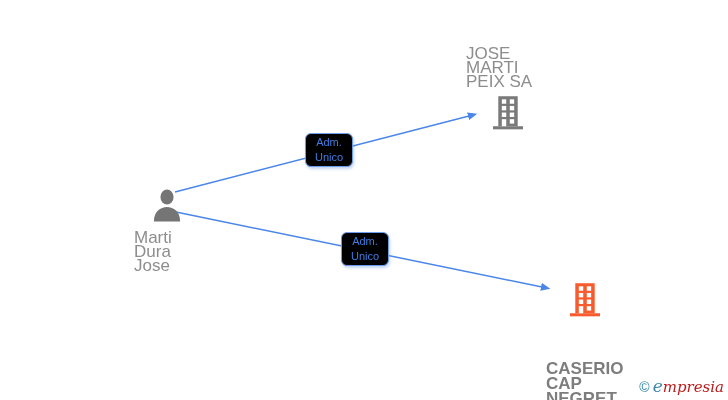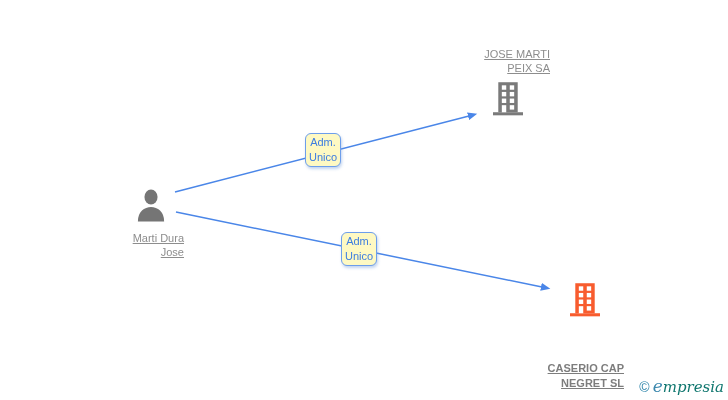--- a/index.html
+++ b/index.html
@@ -30,11 +30,10 @@
     text-align: center;
   }
   .node-label {
-    font-size: 11px;
+    font-size: 17px;
     line-height: 14px;
     color: #8d8d8d;
-    text-align: right;
-    text-decoration: underline;
+    text-align: left;
   }
   .node-label.bold {
     font-weight: bold;

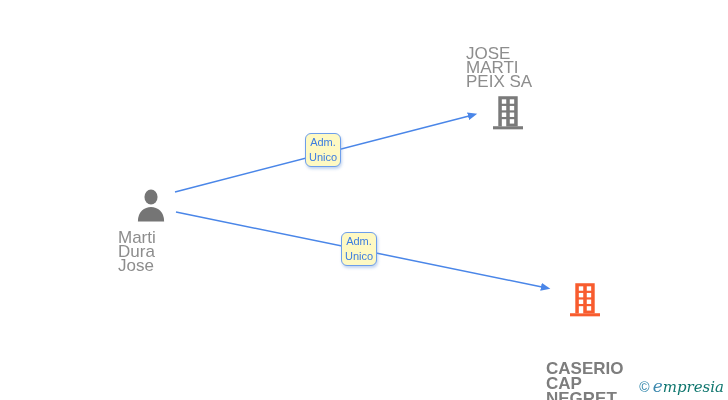--- a/index.html
+++ b/index.html
@@ -47,9 +47,9 @@
   .edge-label {
     position: absolute;
     z-index: 3;
-    width: 36px;
+    width: 48px;
     height: 34px;
-    background: #fef9c3;
+    background: #000000;
     border: 1px solid #6d9eeb;
     border-radius: 6px;
     box-shadow: 1px 2px 3px rgba(120,160,220,0.45);

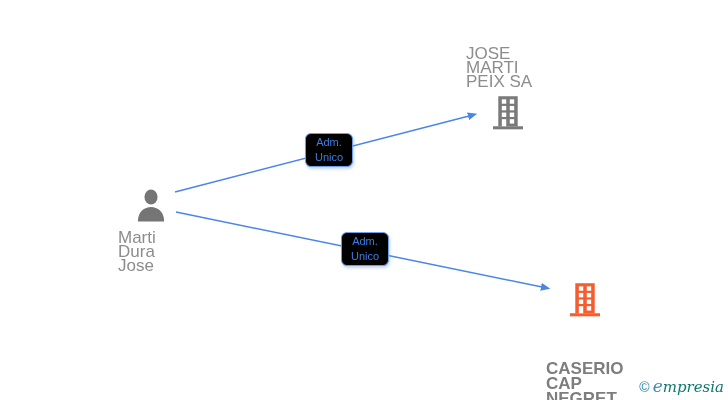--- a/index.html
+++ b/index.html
@@ -93,7 +93,7 @@
     <line x1="176" y1="212" x2="542" y2="287" stroke="#4a86e8" stroke-width="1.5" marker-end="url(#arrowhead)"></line>
   </svg>
 
-  <div class="node" style="left:101px; top:189px; width:100px;">
+  <div class="node" style="left:117px; top:189px; width:100px;">
     <span>
       <svg width="30" height="33" viewBox="0 0 32 34">
         <ellipse cx="16" cy="8" rx="7" ry="8" fill="#757575"></ellipse>

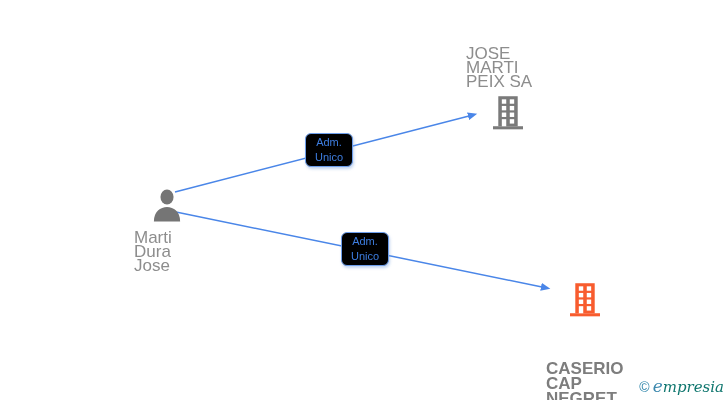--- a/index.html
+++ b/index.html
@@ -76,7 +76,7 @@
   }
   #brand-logo .copy { color: #2e86ab; font-style: normal; font-family: "Liberation Sans", sans-serif; font-size: 14px; margin-right: 3px; }
   #brand-logo .e { color: #3a87ad; font-size: 17px; }
-  #brand-logo .rest { color: #0f766e; }
+  #brand-logo .rest { color: #b91c1c; }
 </style>
 </head>
 <body>

